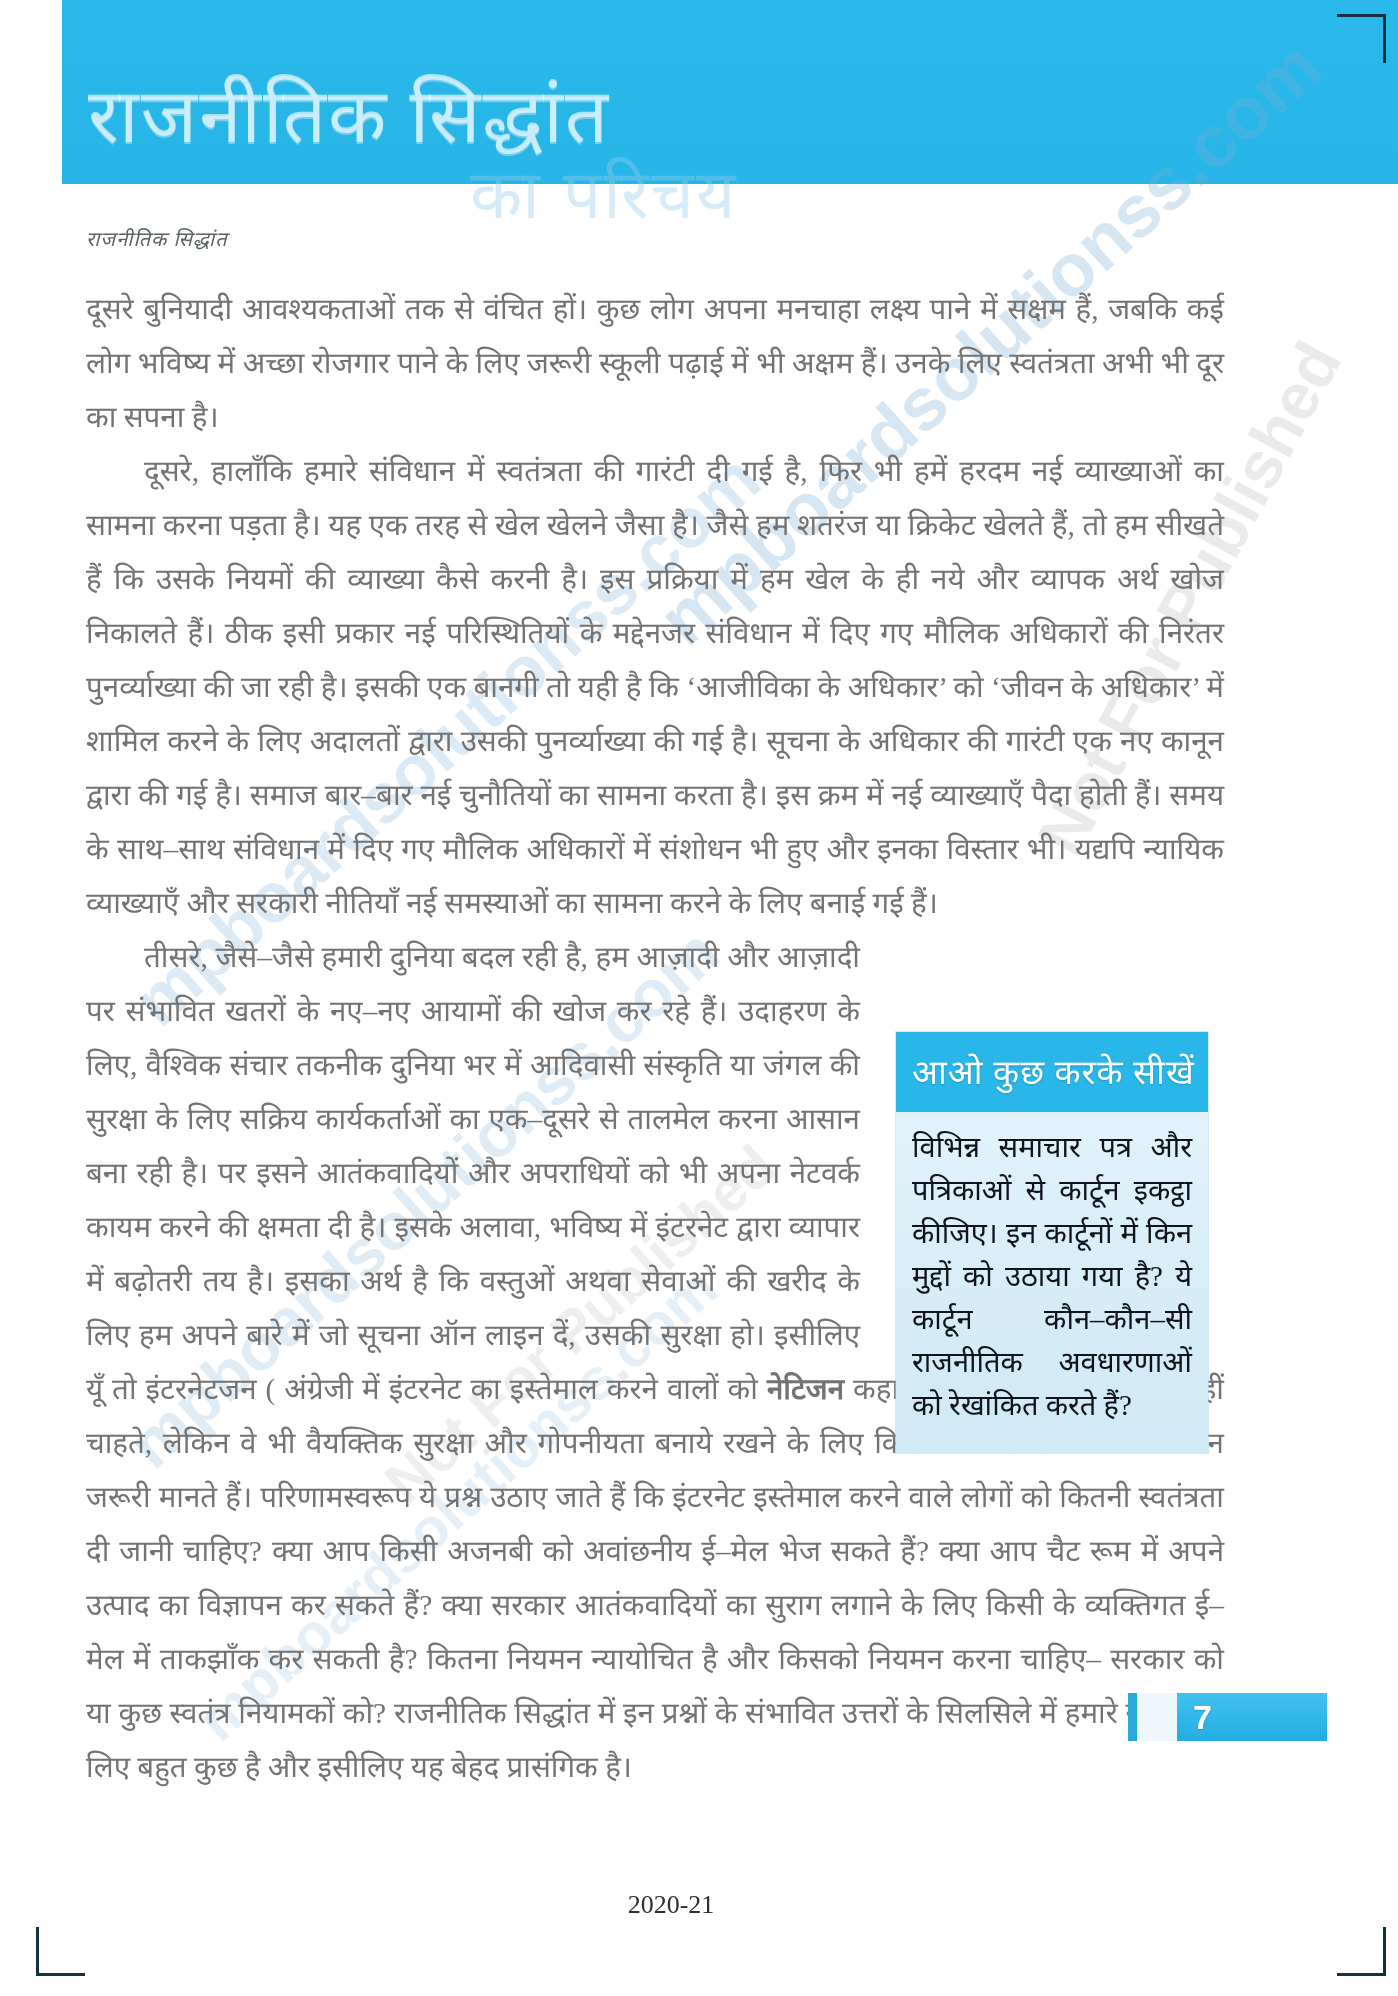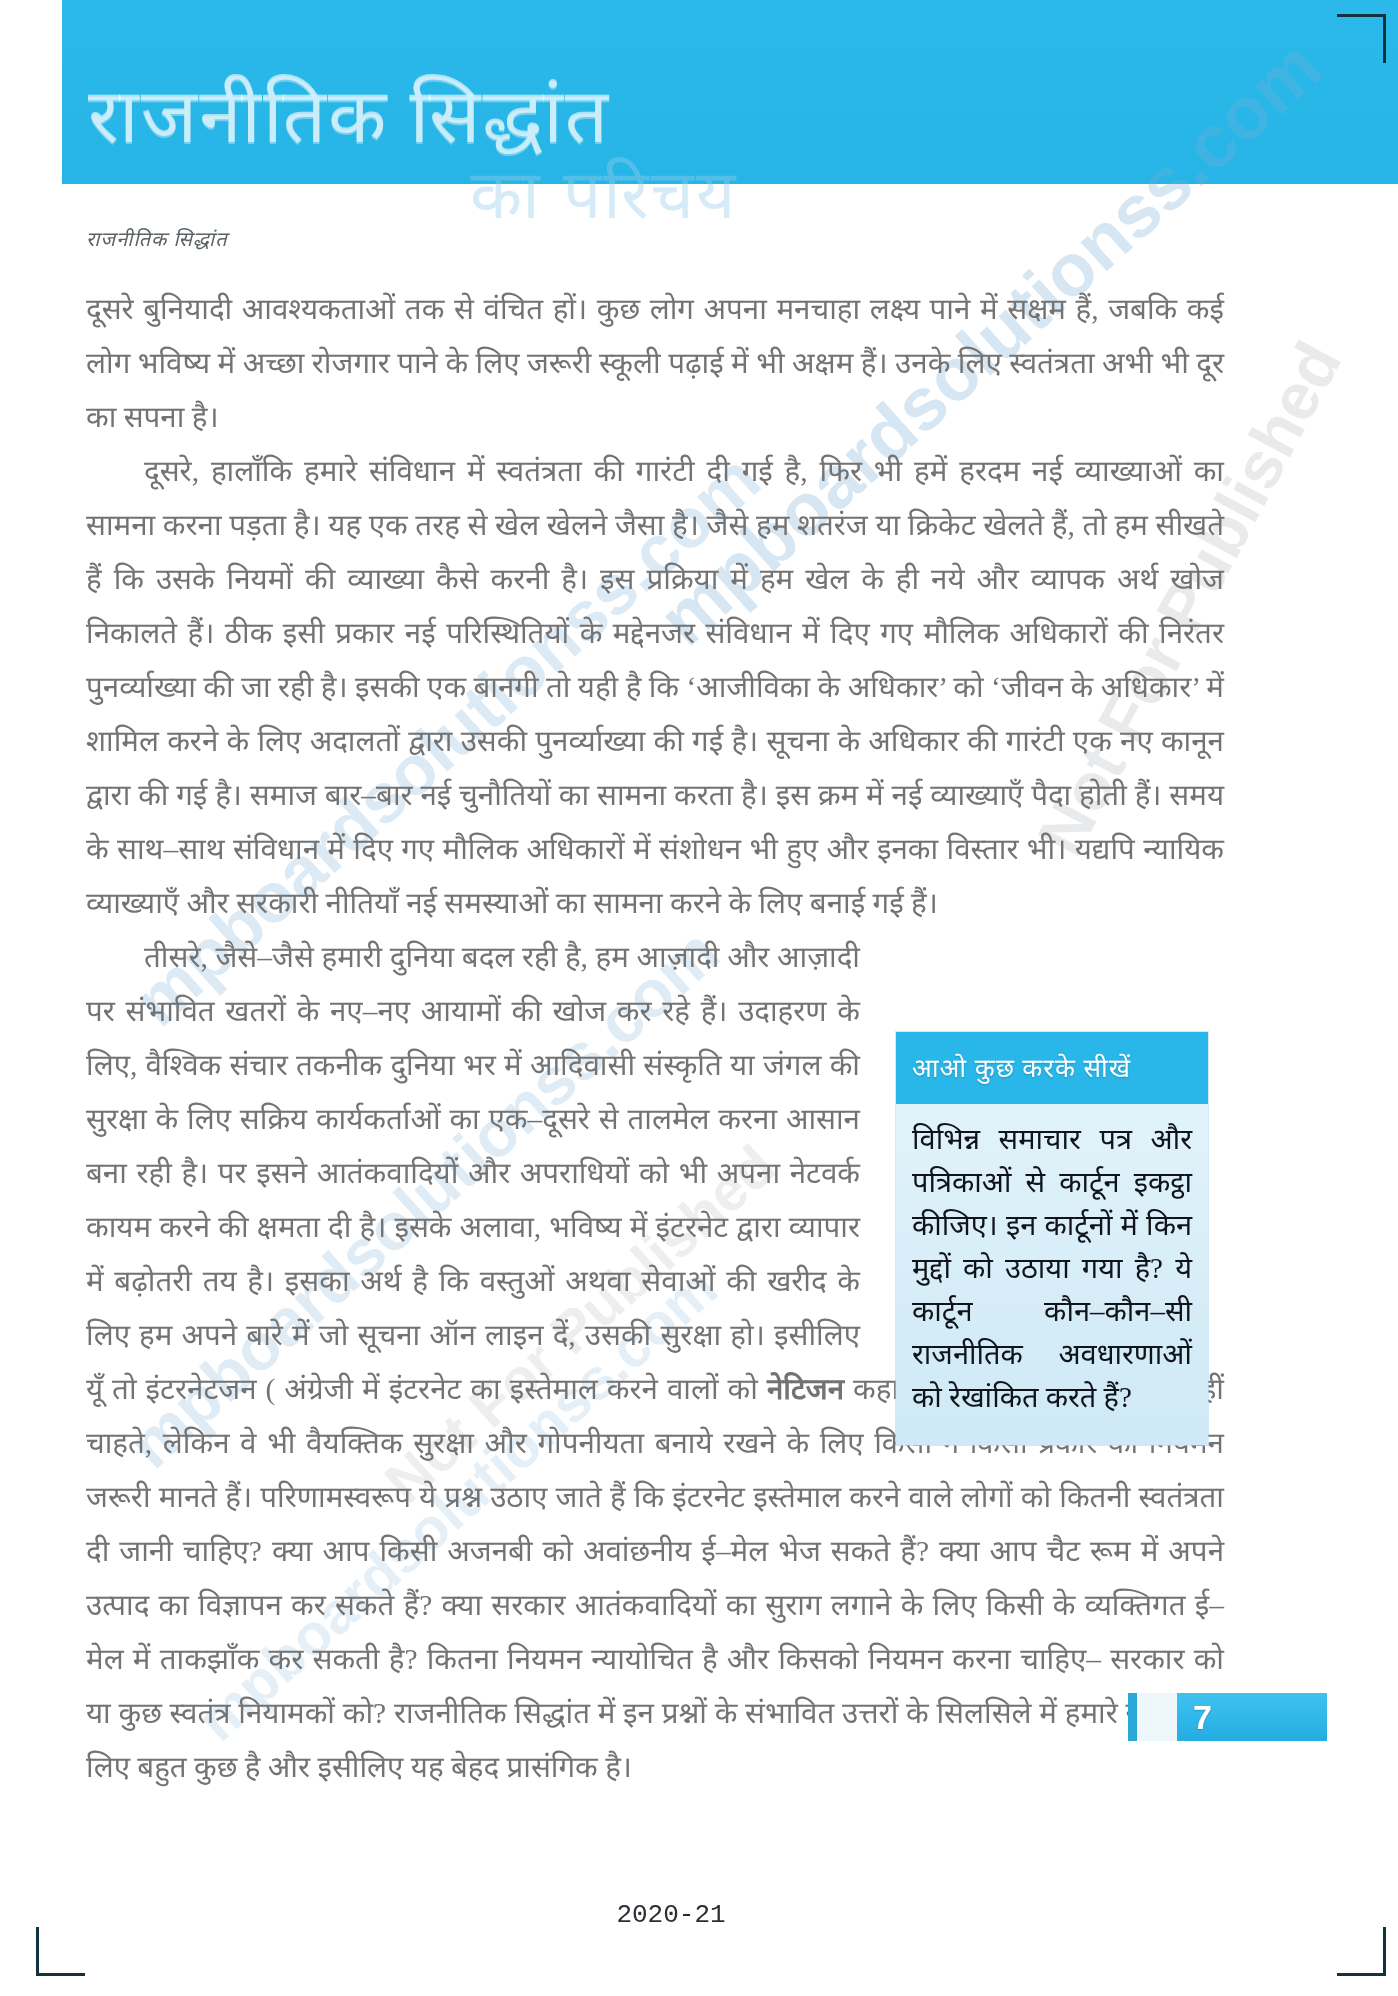--- a/index.html
+++ b/index.html
@@ -166,7 +166,7 @@
   .activity-header {
     background: #29b6e8;
     color: #ffffff;
-    font-size: 26px;
+    font-size: 34px;
     line-height: 1;
     padding: 24px 14px 22px 16px;
     letter-spacing: 1px;

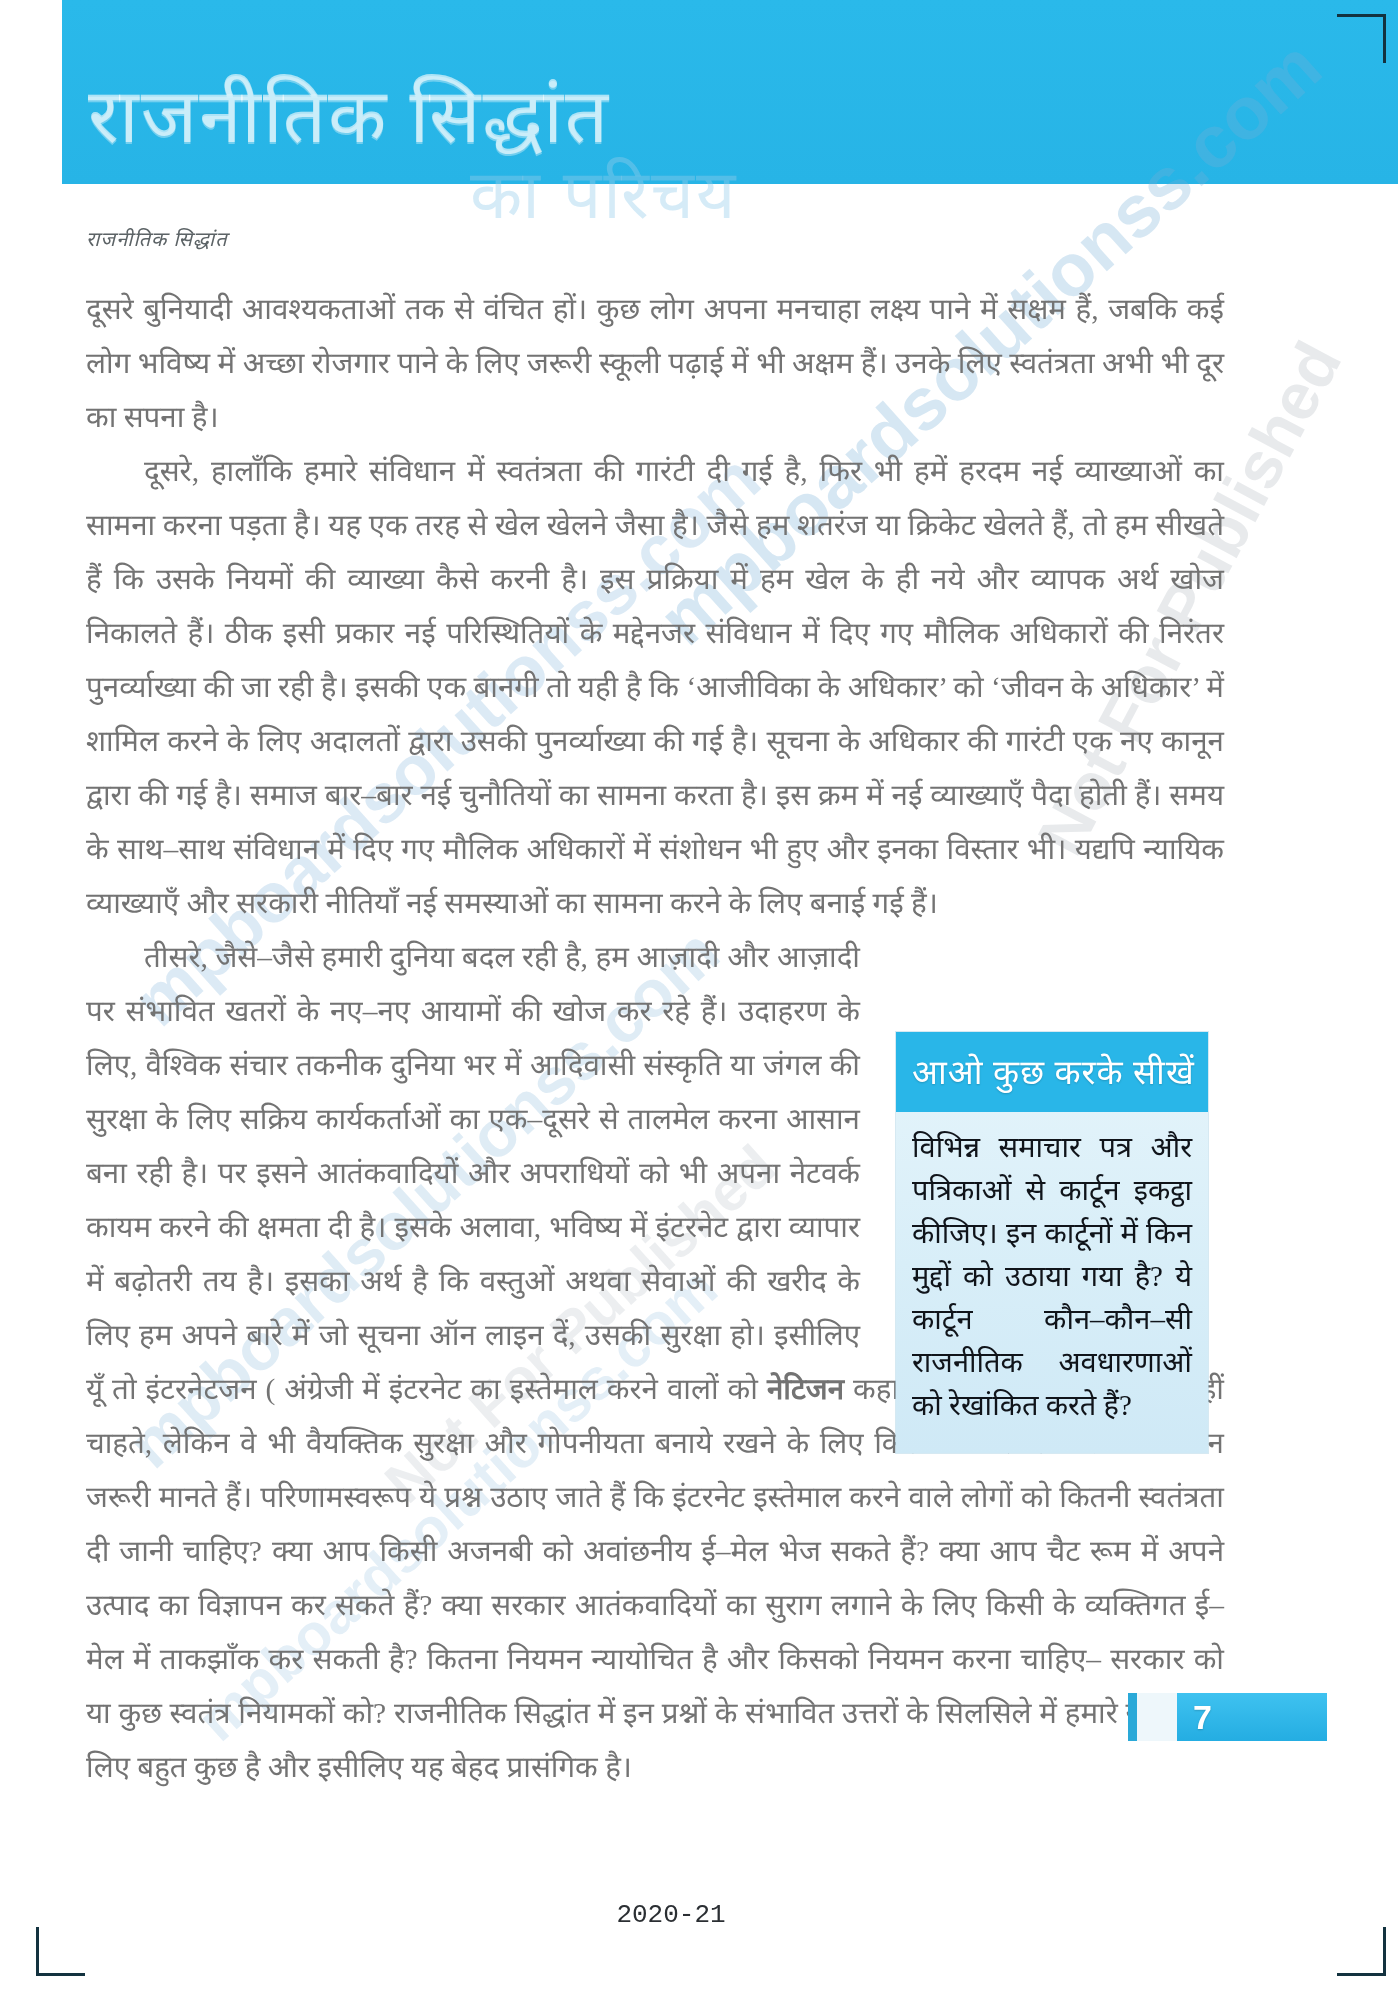--- a/index.html
+++ b/index.html
@@ -224,8 +224,7 @@
     text-align: center;
     font-size: 26px;
     color: #2b2f33;
-    font-family: Liberation Mono, monospace;
-    margin-top: 10px;
+    font-family: Liberation Serif, serif;
   }
 </style>
 </head>

